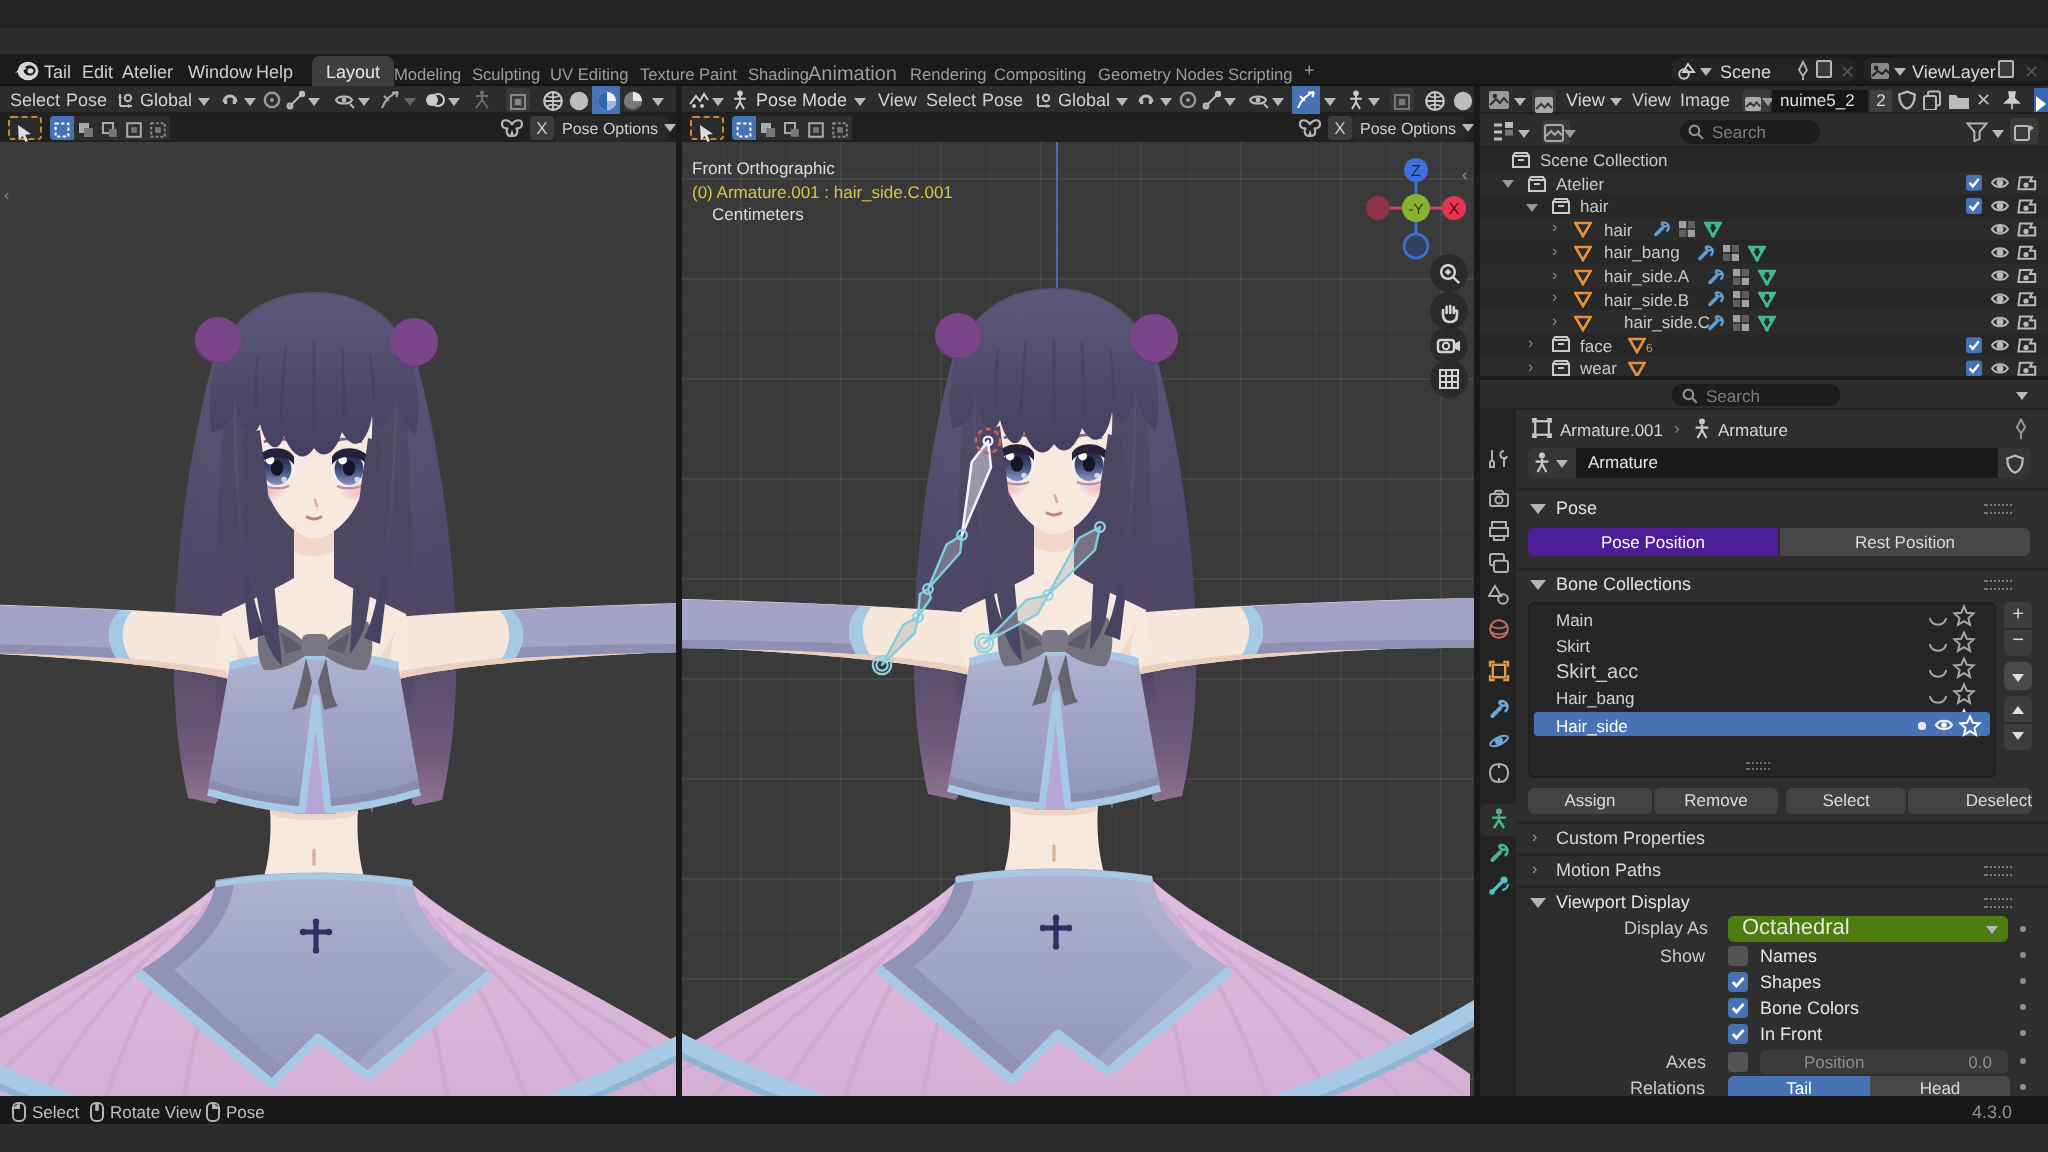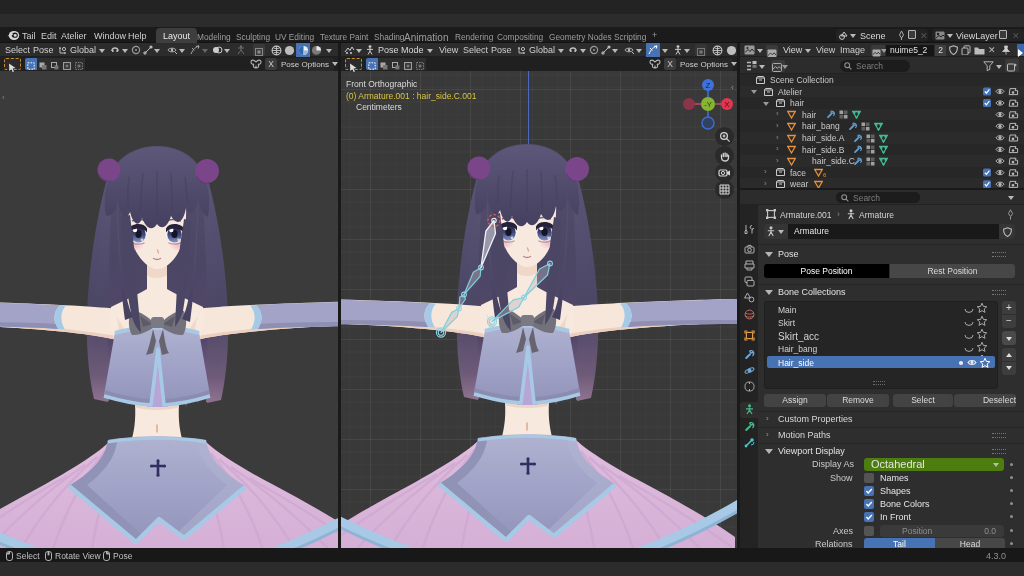--- a/index.html
+++ b/index.html
@@ -892,7 +892,7 @@
       <div class="abs" style="left:25px;top:59px;width:0;height:0;border-left:4px solid transparent;border-right:4px solid transparent;border-top:5px solid #b5b5b5;margin-top:3px"></div>
       <div class="abs txt" style="left:38px;top:59px;color:#e2e2e2">Pose</div>
       <div class="abs" style="left:252px;top:62px;width:14px;height:5px;border-top:1.5px dotted #777;border-bottom:1.5px dotted #777"></div>
-      <div class="abs" style="left:24px;top:74px;width:125px;height:14px;background:#000000;border-radius:3px 0 0 3px;color:#fff;font-size:8.5px;text-align:center;line-height:14px">Pose Position</div>
+      <div class="abs" style="left:24px;top:74px;width:125px;height:14px;background:#4c1d95;border-radius:3px 0 0 3px;color:#fff;font-size:8.5px;text-align:center;line-height:14px">Pose Position</div>
       <div class="abs" style="left:150px;top:74px;width:125px;height:14px;background:#474747;border-radius:0 3px 3px 0;color:#dcdcdc;font-size:8.5px;text-align:center;line-height:14px">Rest Position</div>
       <div class="abs" style="left:18px;top:94px;width:266px;height:1px;background:#252525"></div>
 

